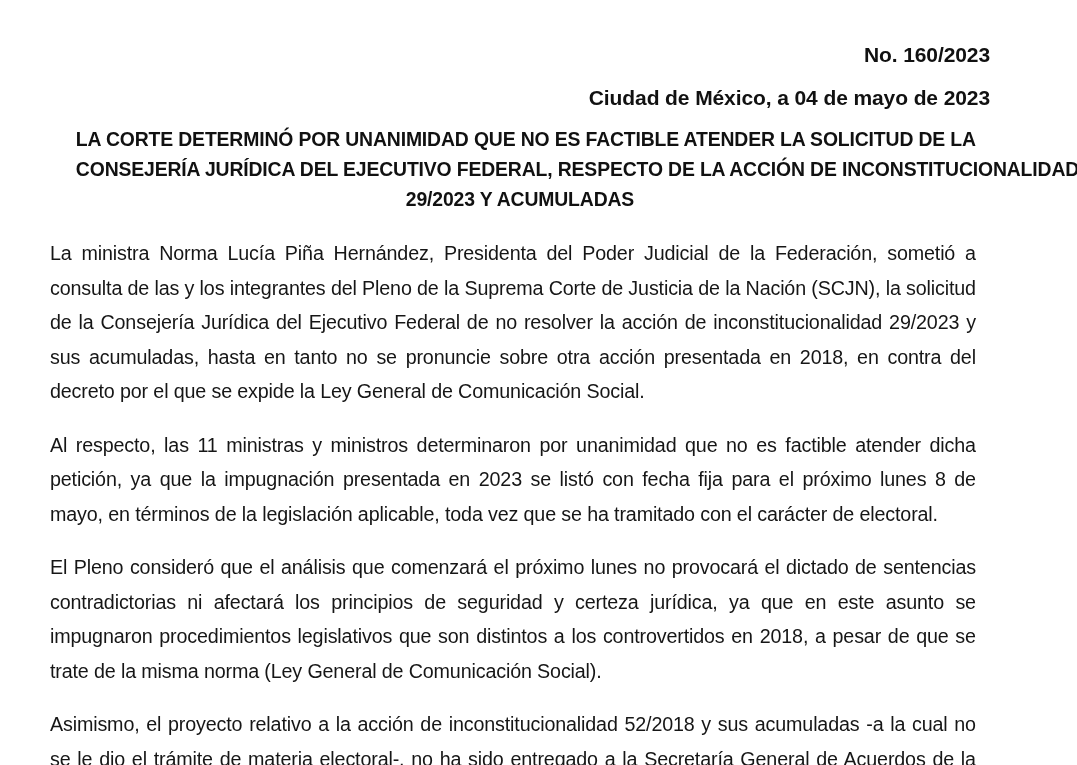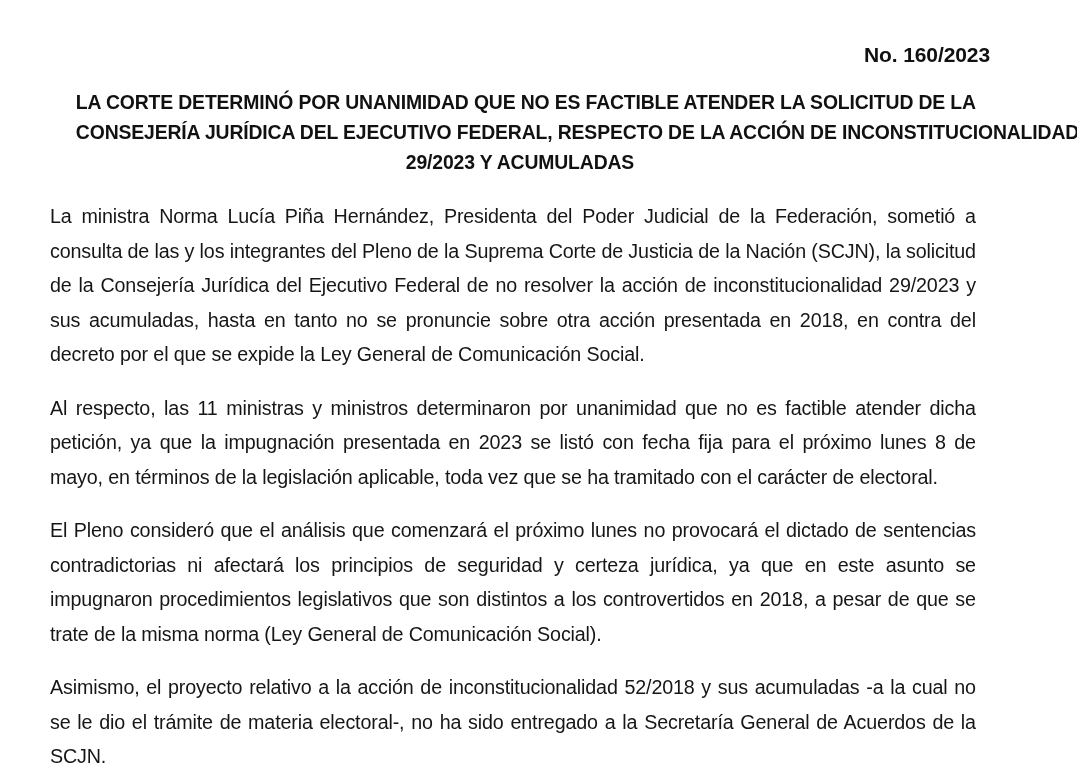--- a/index.html
+++ b/index.html
@@ -95,6 +95,7 @@
 
     <div class="doc-header">
       <div class="header-line number">No. 160/2023</div>
+      <div class="header-line date">Ciudad de México, a 04 de mayo de 2023</div>
     </div>
 
     <h1 class="doc-title">

